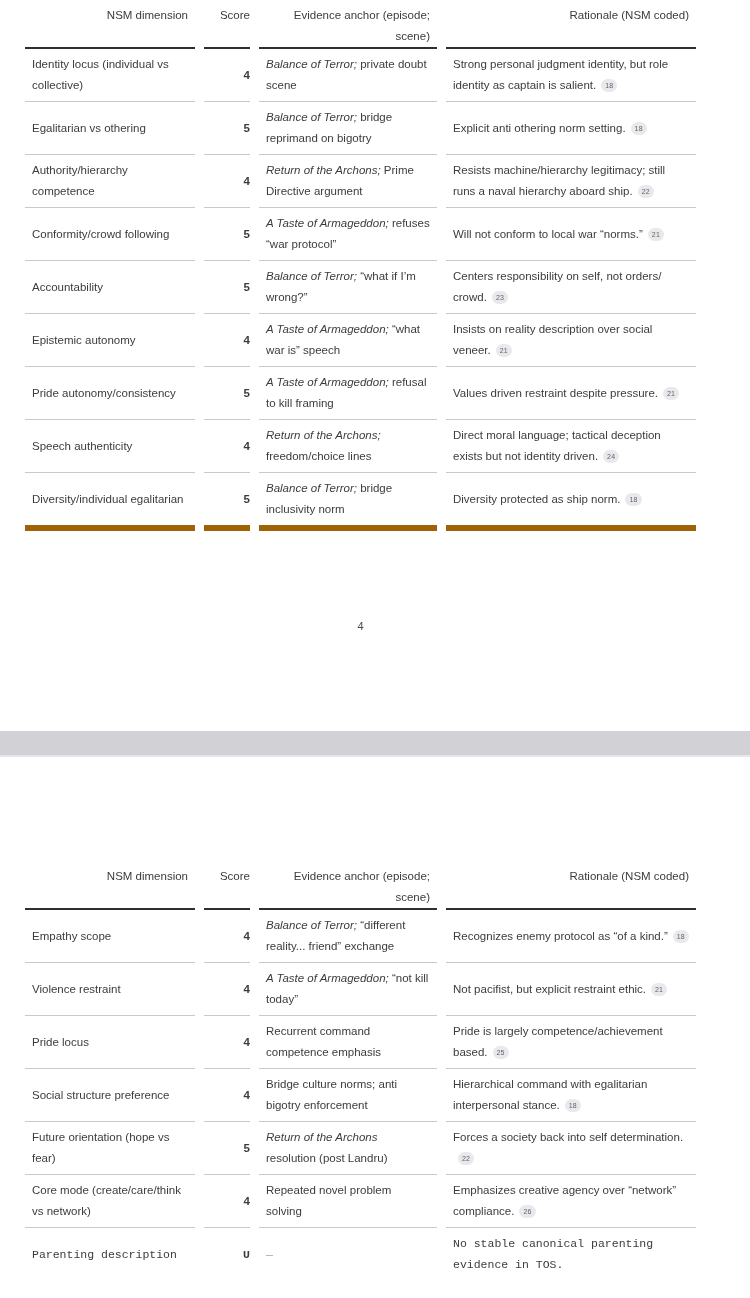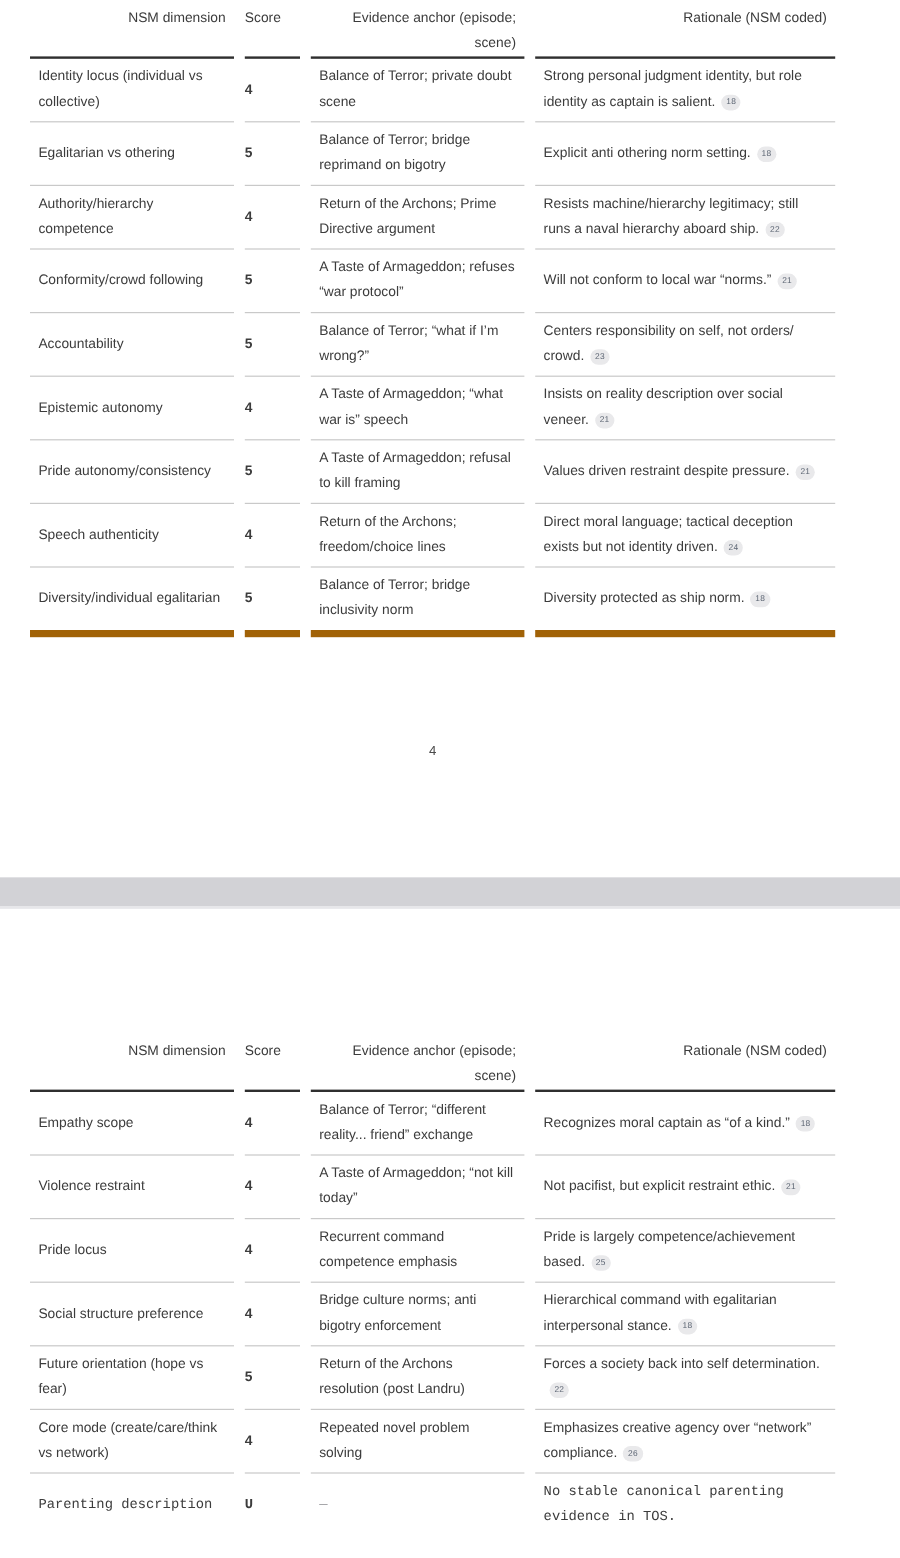--- a/index.html
+++ b/index.html
@@ -33,7 +33,7 @@
   }
   .doc-table tbody tr:last-child td{border-bottom:6px solid #a16207;}
   .page-2 .doc-table tbody tr:last-child td{border-bottom:none;font-family:Liberation Mono, monospace;}
-  .doc-table th.c-score,.doc-table td.c-score{text-align:left;padding-left:0;padding-right:0;margin-top:26px;}
+  .doc-table th.c-score,.doc-table td.c-score{text-align:right;padding-left:0;padding-right:0;margin-top:26px;}
   .doc-table td.c-score{font-weight:600;}
   .it{}
   .muted{color:#a2a2a6;}

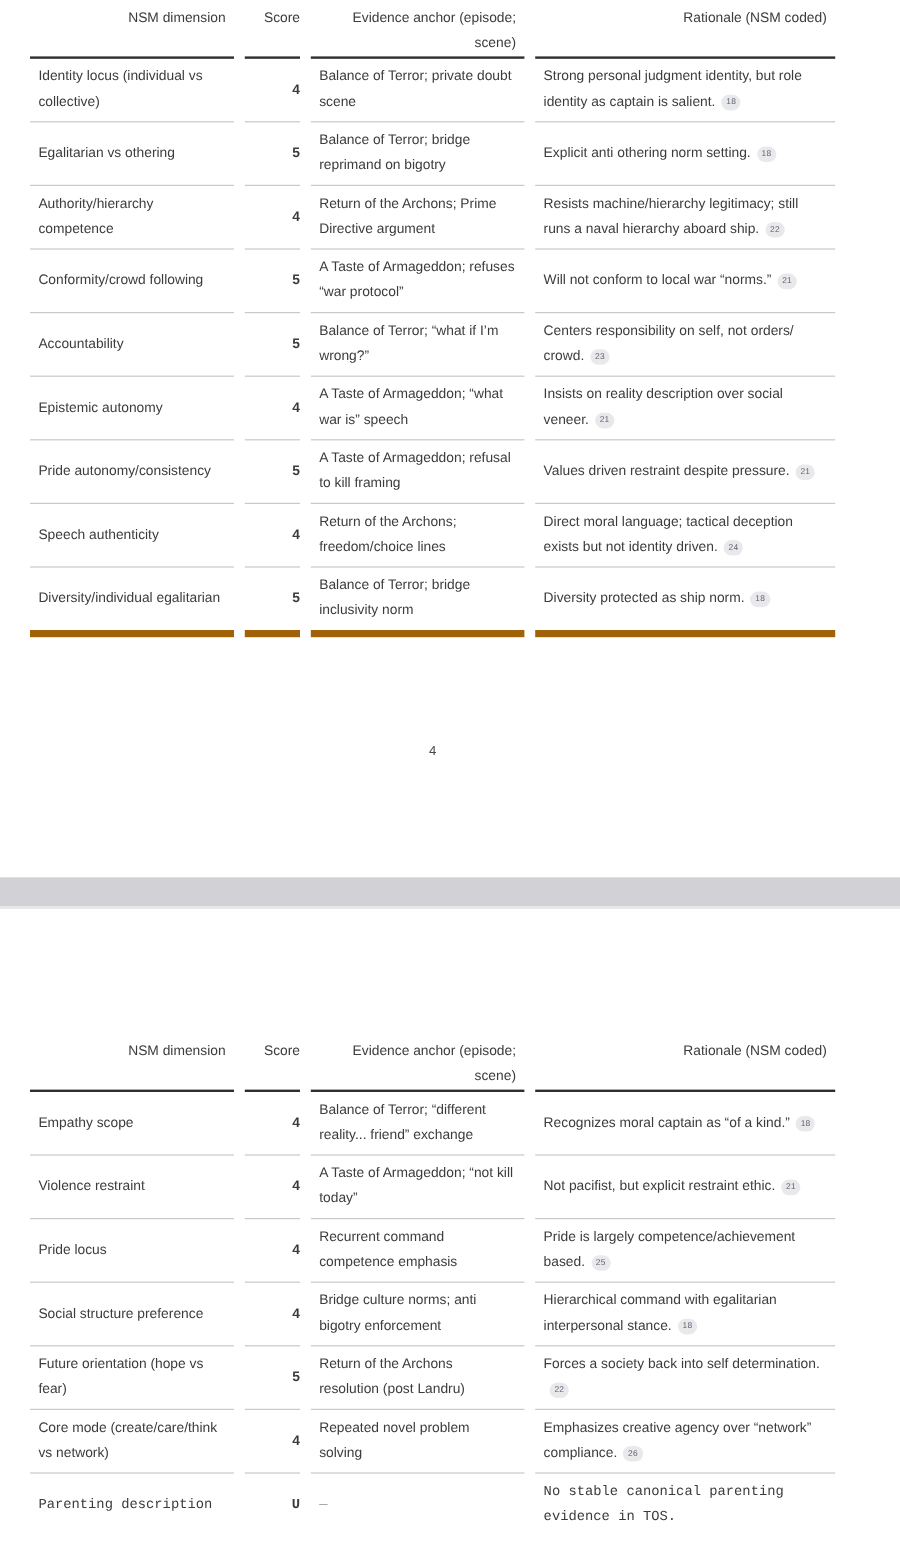--- a/index.html
+++ b/index.html
@@ -35,7 +35,7 @@
   .page-2 .doc-table tbody tr:last-child td{border-bottom:none;font-family:Liberation Mono, monospace;}
   .doc-table th.c-score,.doc-table td.c-score{text-align:right;padding-left:0;padding-right:0;margin-top:26px;}
   .doc-table td.c-score{font-weight:600;}
-  .it{}
+  .it{font-style:italic;}
   .muted{color:#a2a2a6;}
   .badge{
     display:inline-block;margin-left:5px;vertical-align:1px;

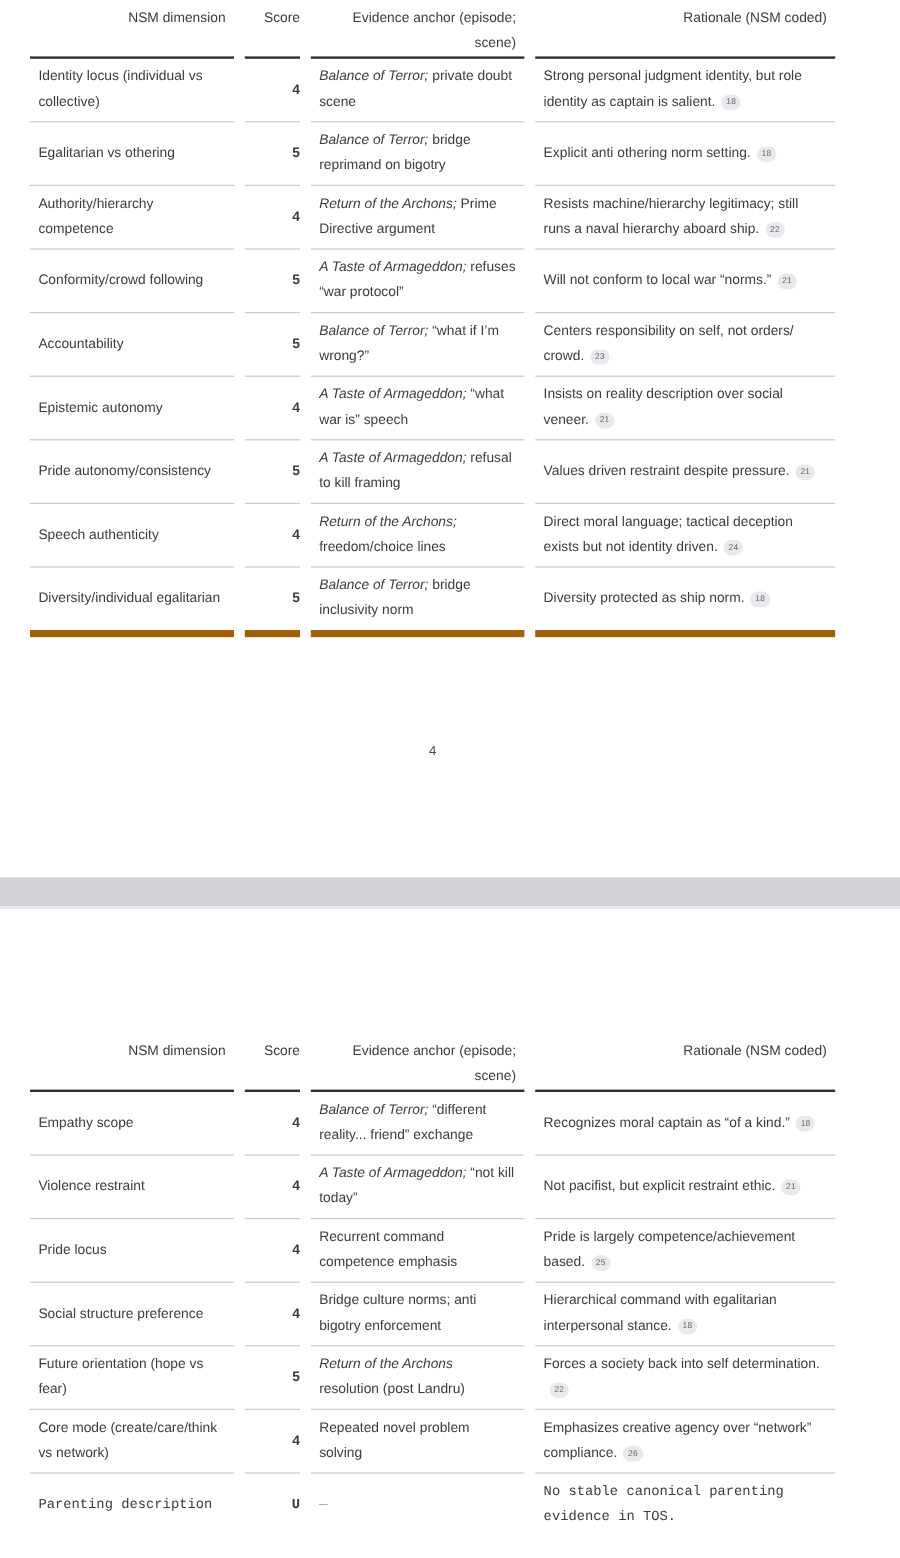--- a/index.html
+++ b/index.html
@@ -150,7 +150,7 @@
           <td class="c-dim">Empathy scope</td>
           <td class="c-score">4</td>
           <td class="c-evid"><span class="it">Balance of Terror;</span><span class=""> “different reality... friend” exchange</span></td>
-          <td class="c-rat"><span>Recognizes moral captain as “of a kind.”</span><span class="badge">18</span></td>
+          <td class="c-rat"><span>Recognizes enemy protocol as “of a kind.”</span><span class="badge">18</span></td>
         </tr>
         <tr>
           <td class="c-dim">Violence restraint</td>

